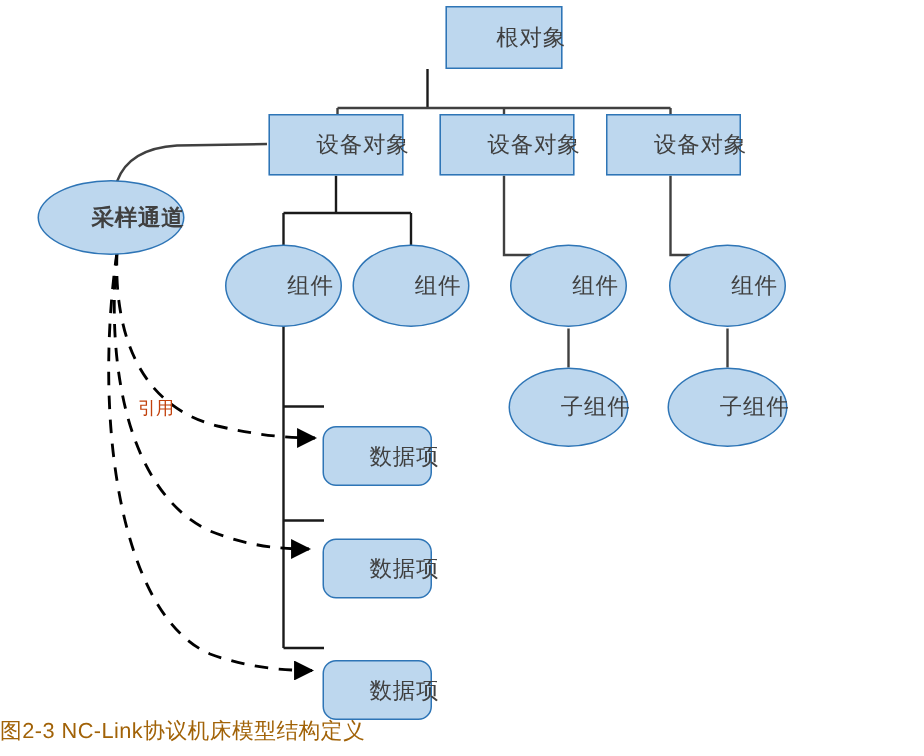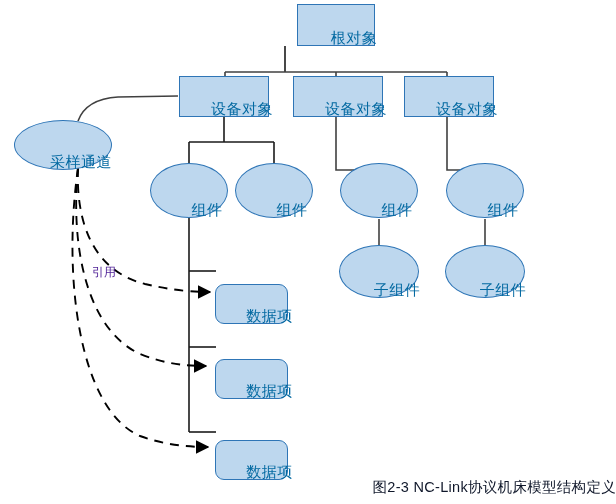--- a/index.html
+++ b/index.html
@@ -27,10 +27,10 @@
   .node {
     position: absolute;
     display: flex;
-    align-items: flex-end;
+    align-items: center;
     justify-content: center;
     box-sizing: border-box;
-    color: #0369a1;
+    color: #404040;
     font-size: 15px;
     line-height: 1;
     letter-spacing: 0.5px;

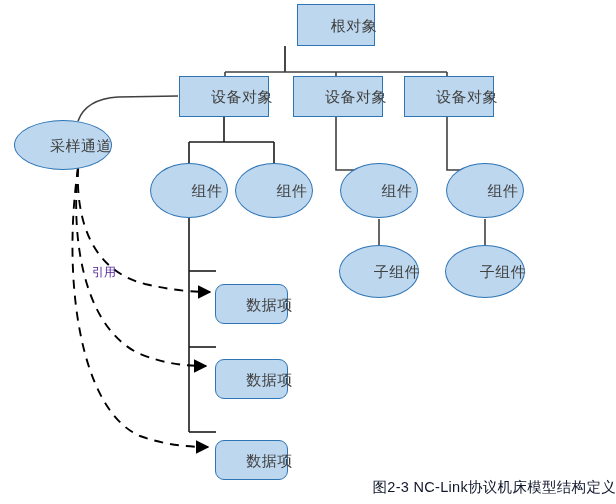--- a/index.html
+++ b/index.html
@@ -137,7 +137,7 @@
     <span>设备对象</span>
   </div>
 
-  <div class="node ellipse" style="left:14px; top:120px; width:98px; height:50px;">
+  <div class="node ellipse" style="left:25px; top:120px; width:98px; height:50px;font-weight:bold;">
     <span>采样通道</span>
   </div>
 

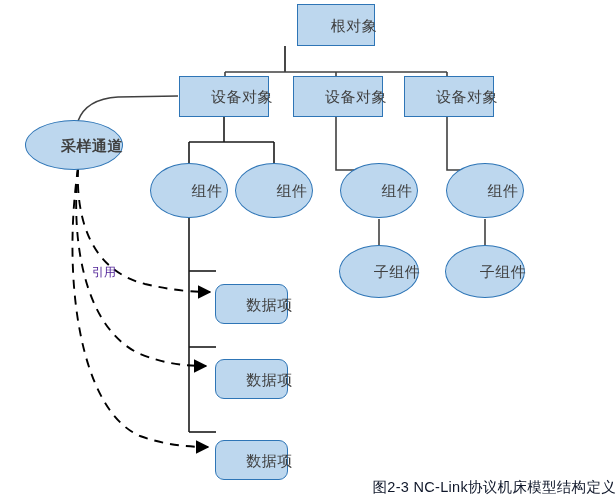--- a/index.html
+++ b/index.html
@@ -55,7 +55,7 @@
   .edge-label {
     position: absolute;
     font-size: 12px;
-    color: #4c1d95;
+    color: #c2410c;
     white-space: nowrap;
   }
   #caption {

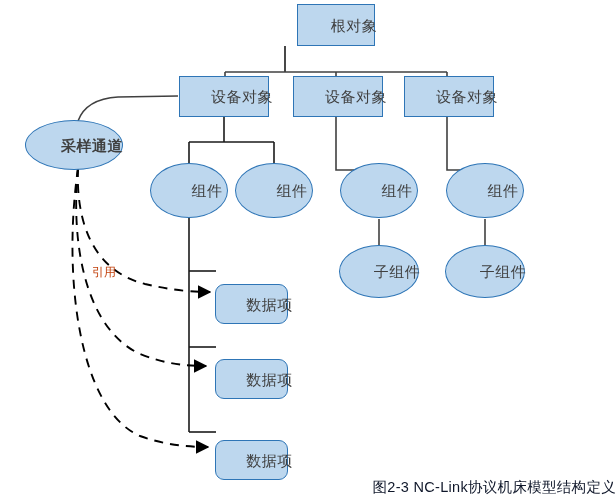--- a/index.html
+++ b/index.html
@@ -63,9 +63,9 @@
     left: 0;
     top: 478px;
     width: 616px;
-    text-align: right;
+    text-align: left;
     font-size: 14.5px;
-    color: #0f172a;
+    color: #a16207;
     letter-spacing: 0.3px;
   }
 </style>

